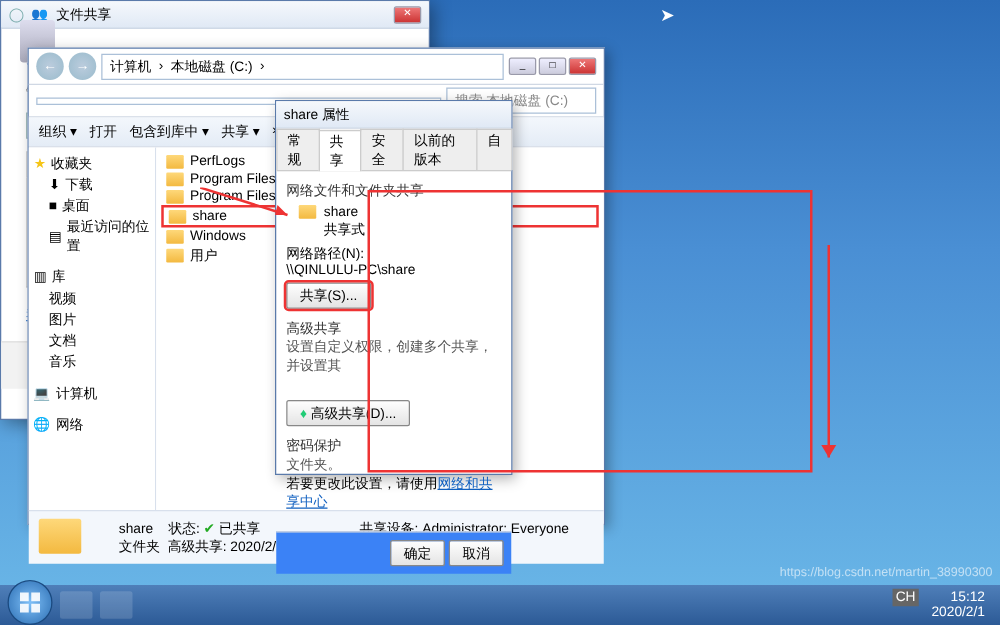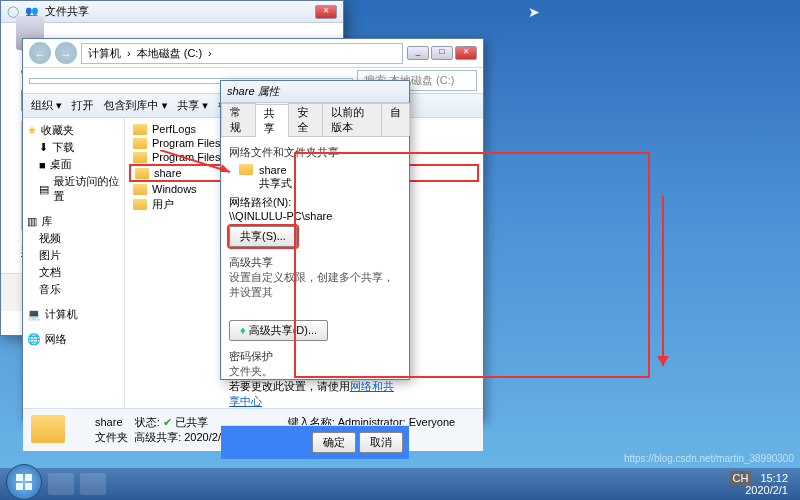--- a/index.html
+++ b/index.html
@@ -10,7 +10,7 @@
 .trash { background: linear-gradient(#dde,#aab); border-radius: 3px; }
 
 .win { position: absolute; background: #fff; border: 1px solid #5a7aaa; box-shadow: 3px 3px 10px rgba(0,0,0,.3); }
-.win-title { background: linear-gradient(#f5f8fc,#e0e9f5); border-bottom: 1px solid #c0cde0; padding: 3px 6px; display: flex; align-items: center; gap: 6px; font-style: italic; }
+.win-title { background: linear-gradient(#f5f8fc,#e0e9f5); border-bottom: 1px solid #c0cde0; padding: 3px 6px; display: flex; align-items: center; gap: 6px; }
 .win-controls { margin-left: auto; display: flex; gap: 2px; }
 .win-btn { width: 22px; height: 14px; background: linear-gradient(#eef,#ccd); border: 1px solid #99a; border-radius: 2px; font-size: 8px; text-align: center; }
 .win-btn.close { background: linear-gradient(#e77,#c33); color: #fff; }

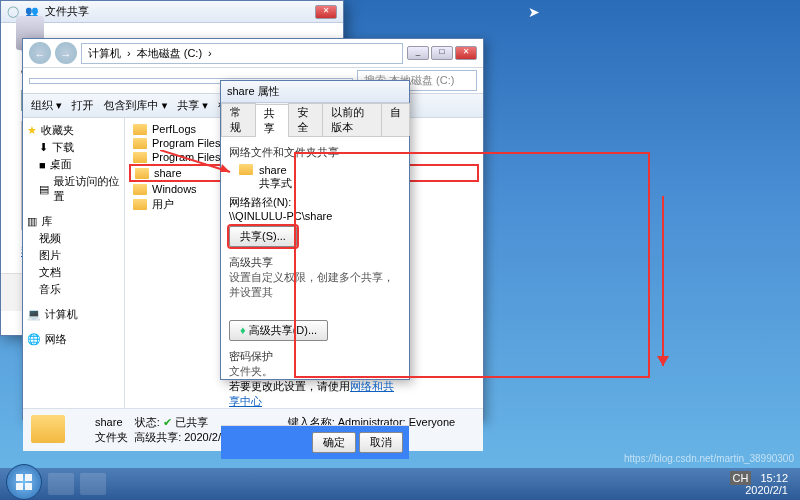--- a/index.html
+++ b/index.html
@@ -181,7 +181,7 @@
       <div><span>文件夹</span>&nbsp;&nbsp;<span>高级共享:</span> <span>2020/2/1 14:54</span></div>
     </div>
     <div>
-      <div><span>键入名称:</span> <span>Administrator; Everyone</span></div>
+      <div><span>共享设备:</span> <span>Administrator; Everyone</span></div>
     </div>
   </div>
 </div>

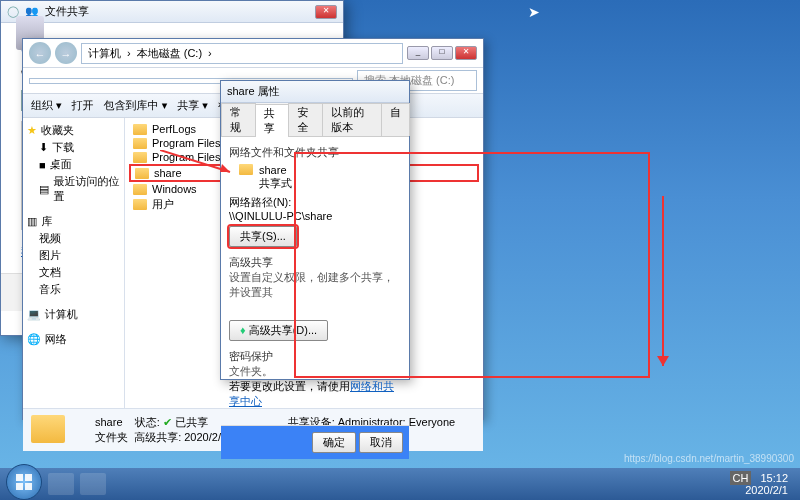--- a/index.html
+++ b/index.html
@@ -306,7 +306,7 @@
   <div class="tb-ico"></div>
   <div class="tb-ico"></div>
   <div class="clock">
-    <span style="background:#666;padding:1px 3px;margin-right:6px">CH</span>
+    <span style="background:#666;padding:1px 3px;margin-right:22px">CH</span>
     <span>15:12</span><br><span>2020/2/1</span>
   </div>
 </div>

